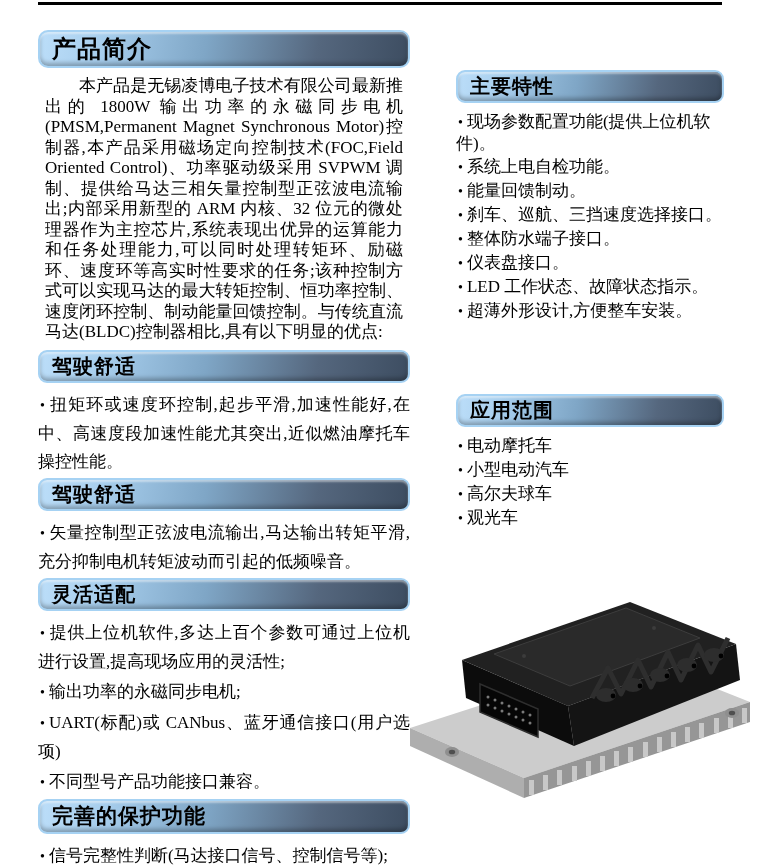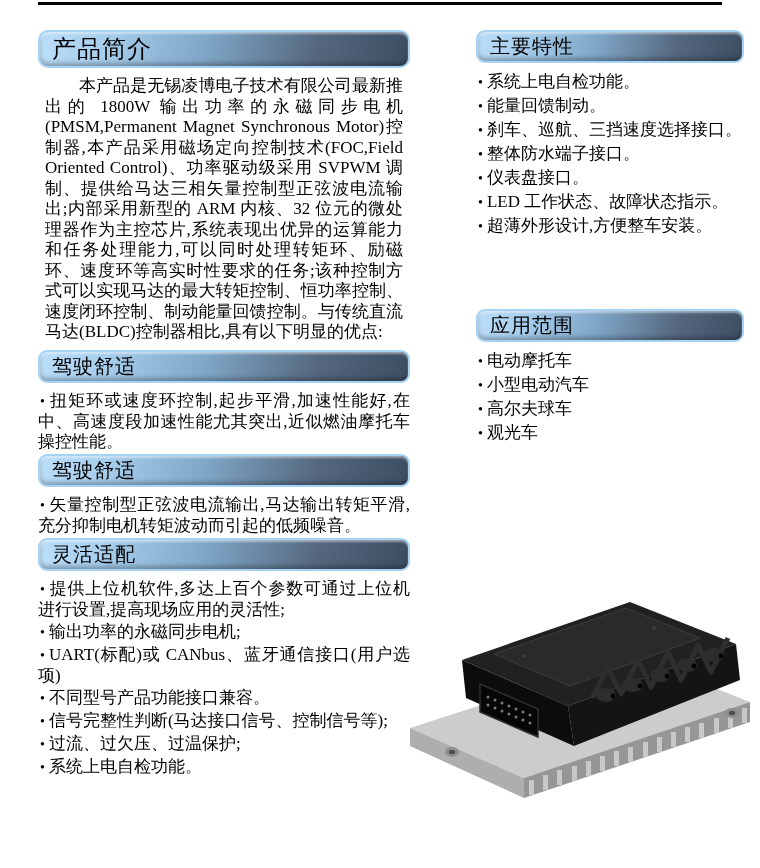--- a/index.html
+++ b/index.html
@@ -20,7 +20,7 @@
     display:flex;align-items:center;padding:0 12px;margin:0 0 8px 0;
   }
   .bar-title{
-    font-family:"Liberation Sans","DejaVu Sans",sans-serif;font-weight:normal;
+    font-family:"Liberation Sans","DejaVu Sans",sans-serif;font-weight:bold;
     font-size:20px;letter-spacing:1px;color:#000;white-space:nowrap;
   }
   .col-left section:first-child .bar{height:38px;border-radius:10px;}

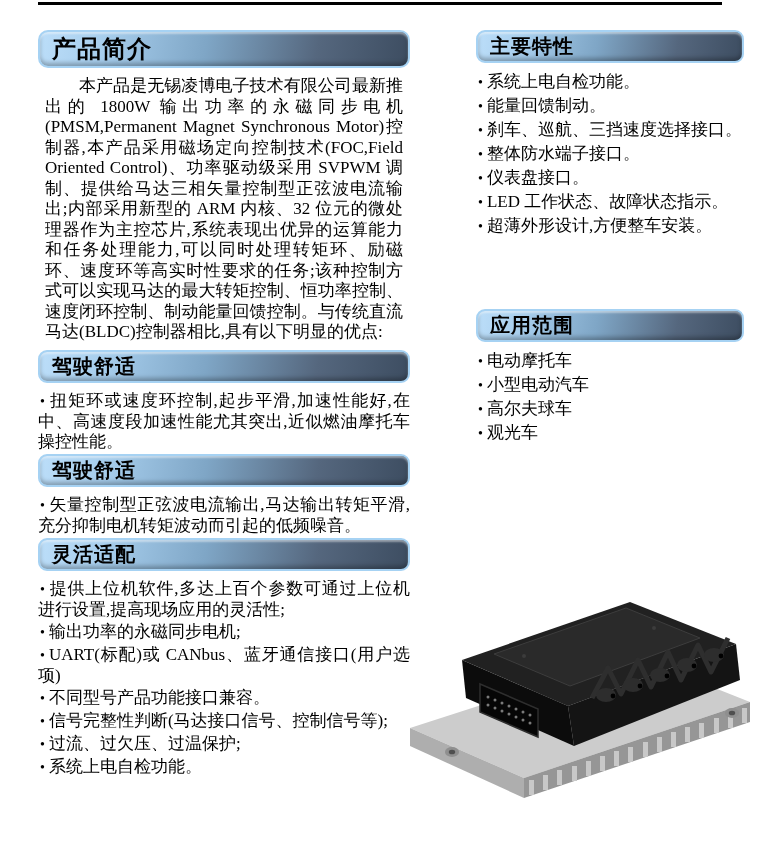--- a/index.html
+++ b/index.html
@@ -11,7 +11,7 @@
   .top-rule{position:absolute;left:38px;top:2px;width:684px;height:3px;background:#000;}
   .col{position:absolute;top:30px;}
   .col-left{left:38px;width:372px;}
-  .col-right{left:476px;width:268px;}
+  .col-right{left:456px;width:268px;margin-top:40px;}
   section{margin:0 0 2px 0;}
   .bar{
     height:33px;border-radius:9px;border:2px solid #a6d2f3;box-sizing:border-box;

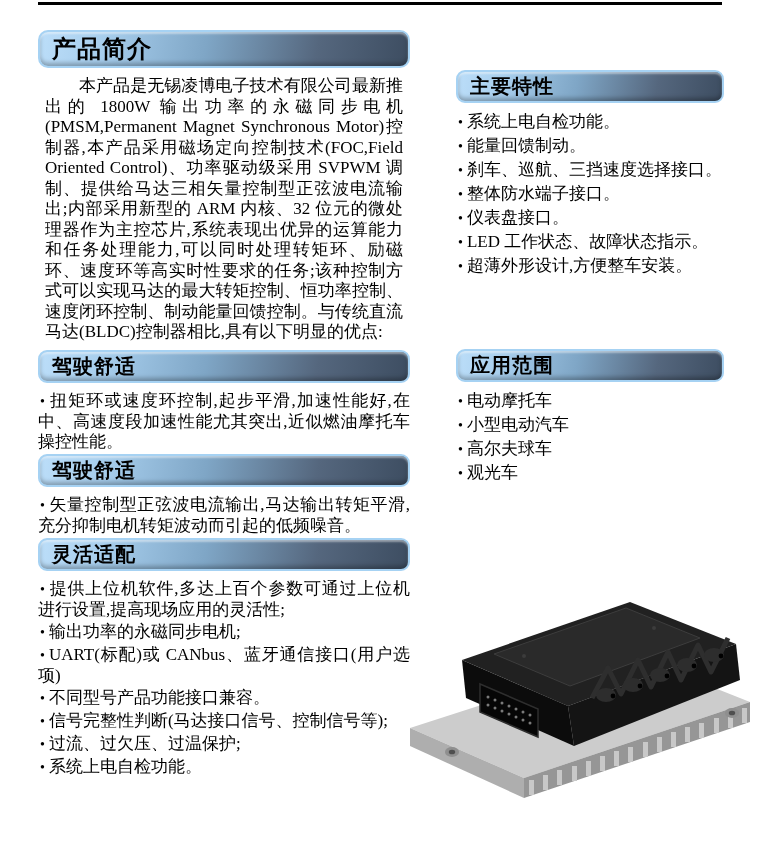--- a/index.html
+++ b/index.html
@@ -78,6 +78,7 @@
       <div class="bar">
         <span class="bar-title">主要特性</span>
       </div>
+      <p class="bullet">现场参数配置功能(提供上位机软件)。</p>
       <p class="bullet">系统上电自检功能。</p>
       <p class="bullet">能量回馈制动。</p>
       <p class="bullet">刹车、巡航、三挡速度选择接口。</p>

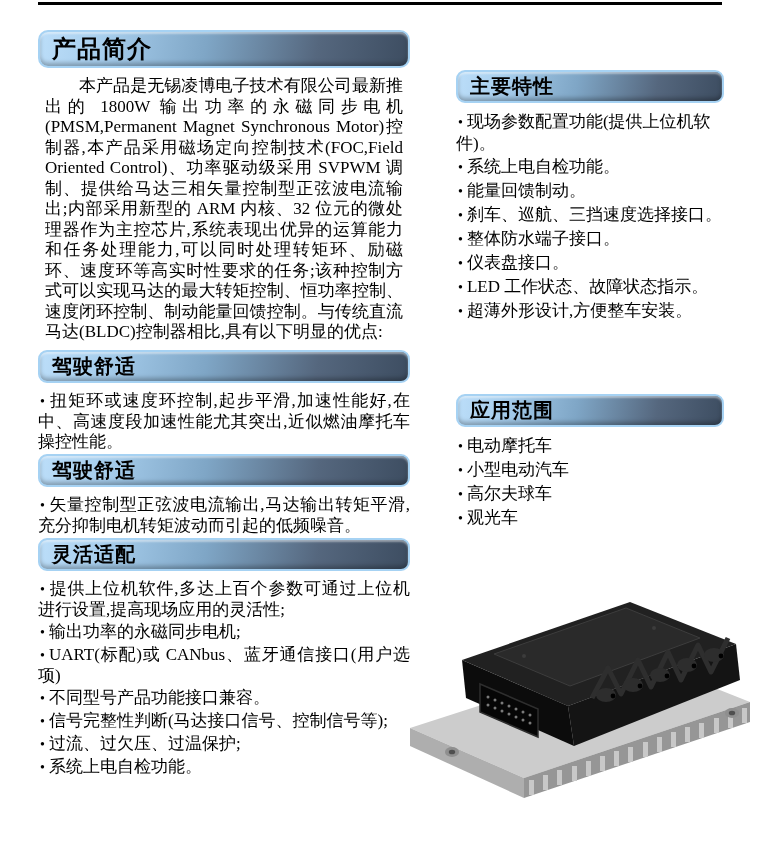--- a/index.html
+++ b/index.html
@@ -28,7 +28,7 @@
   .col-left section:last-child .bar{height:35px;}
   .col-left section:last-child .bar-title{font-size:21px;}
   .para{margin:7px;font-size:17px;line-height:20.5px;text-align:justify;text-indent:2em;}
-  .bullet{margin:0 0 2px 0;font-size:17px;line-height:20px;text-align:justify;}
+  .bullet{margin:0 0 2px 0;font-size:17px;line-height:28px;text-align:justify;}
   .bullet::before{content:"•";margin:0 4px 0 2px;font-size:14px;}
   .col-right .bullet{text-align:left;line-height:21px;}
   .col-right section:nth-child(2){margin-top:72px;}

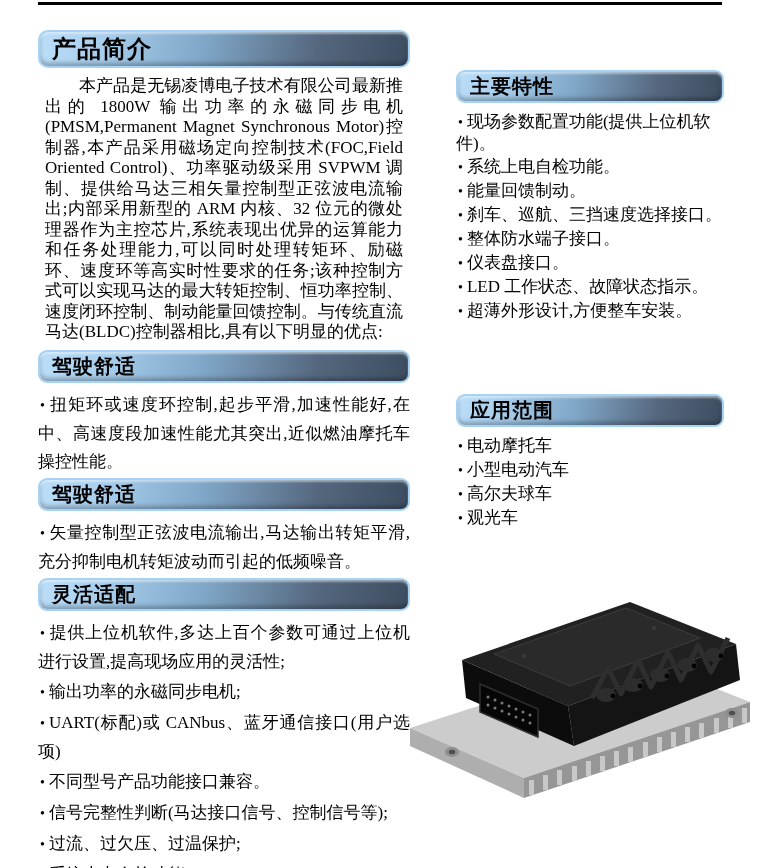--- a/index.html
+++ b/index.html
@@ -68,6 +68,9 @@
       <p class="bullet">不同型号产品功能接口兼容。</p>
     </section>
     <section>
+      <div class="bar">
+        <span class="bar-title">完善的保护功能</span>
+      </div>
       <p class="bullet">信号完整性判断(马达接口信号、控制信号等);</p>
       <p class="bullet">过流、过欠压、过温保护;</p>
       <p class="bullet">系统上电自检功能。</p>

